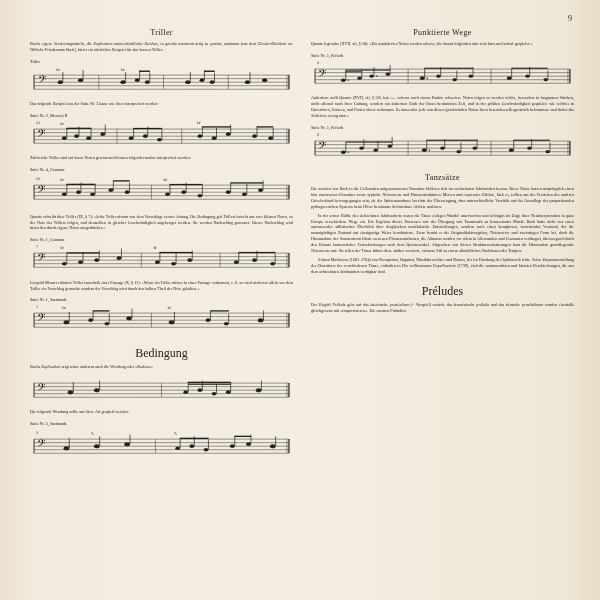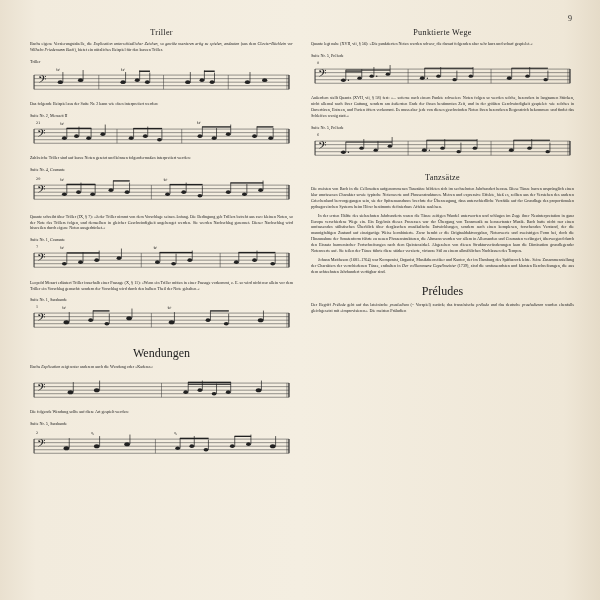--- a/index.html
+++ b/index.html
@@ -333,7 +333,7 @@
         </svg>
       </div>
 
-      <h3 class="sub">Wendungen</h3>
+      <h3 class="sub">Bedingung</h3>
 
       <p>Bachs <i>Explication</i> zeigt unter anderem auch die Wendung oder »Kadenz«:</p>
 

